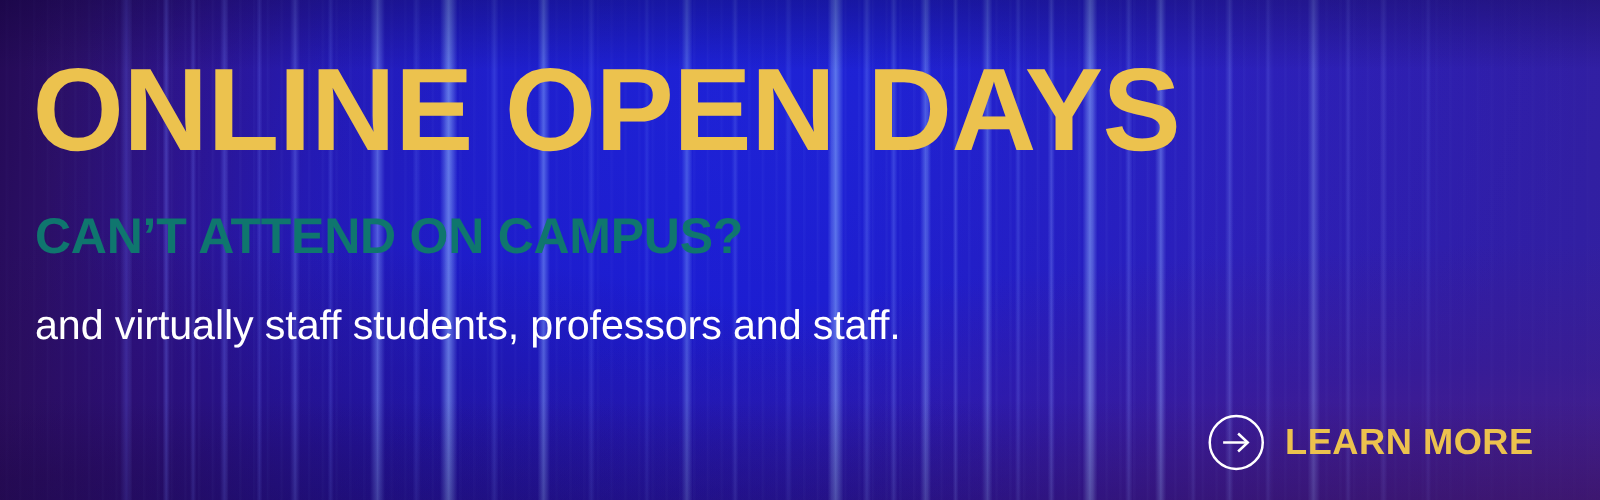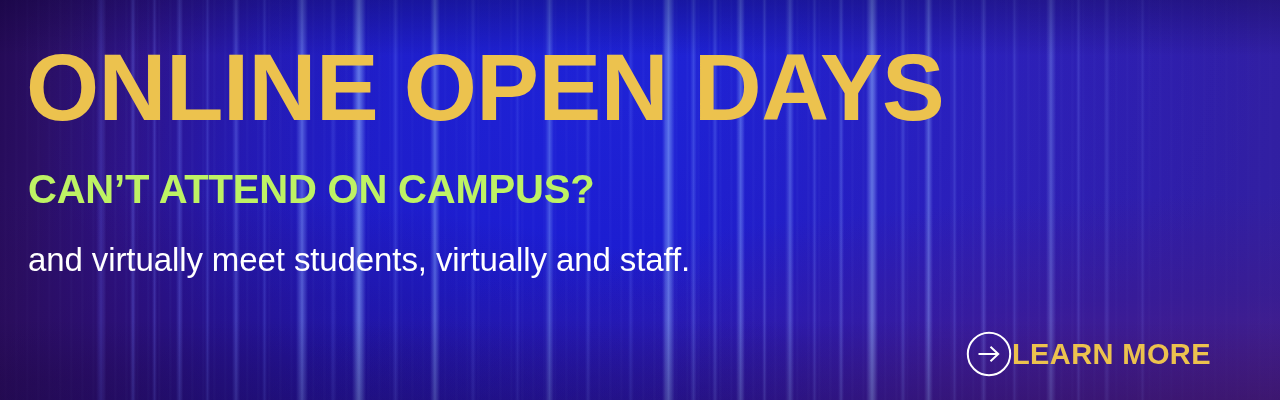--- a/index.html
+++ b/index.html
@@ -124,7 +124,7 @@
     line-height: 46px;
     font-weight: 700;
     letter-spacing: -0.2px;
-    color: #bef264;
+    color: #0f766e;
     white-space: nowrap;
   }
 

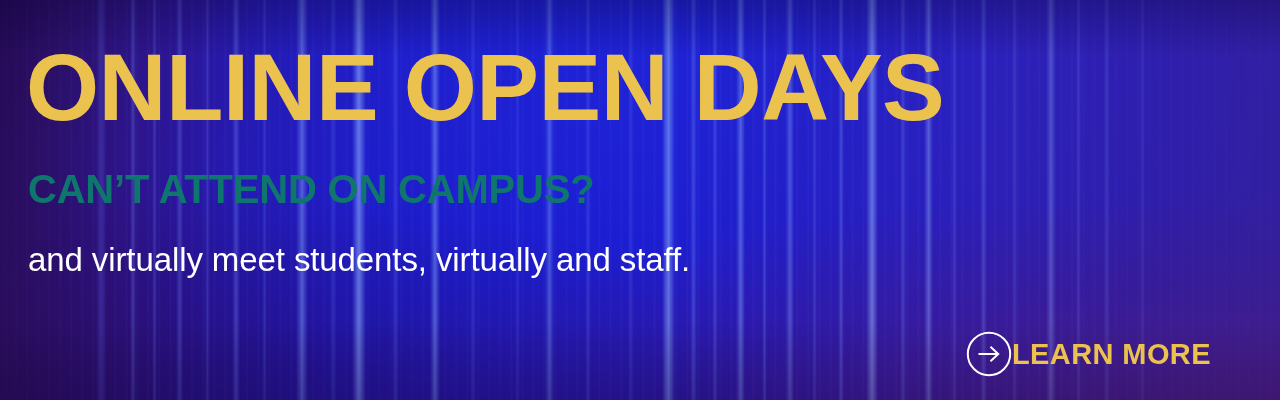--- a/index.html
+++ b/index.html
@@ -225,7 +225,7 @@
     <div class="subhead">CAN’T ATTEND ON CAMPUS?</div>
 
     <div class="body-copy">
-      <div>and virtually meet students, virtually and staff.</div>
+      <div>and virtually staff students, professors and staff.</div>
     </div>
 
     <div class="cta">

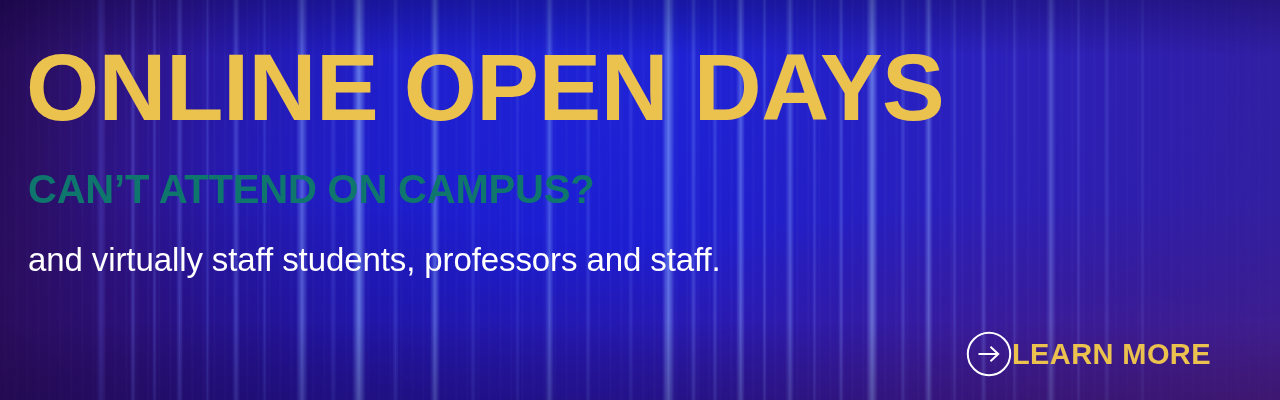--- a/index.html
+++ b/index.html
@@ -150,6 +150,7 @@
     top: 331px;
     display: flex;
     align-items: center;
+    gap: 16px;
     cursor: pointer;
     user-select: none;
   }

